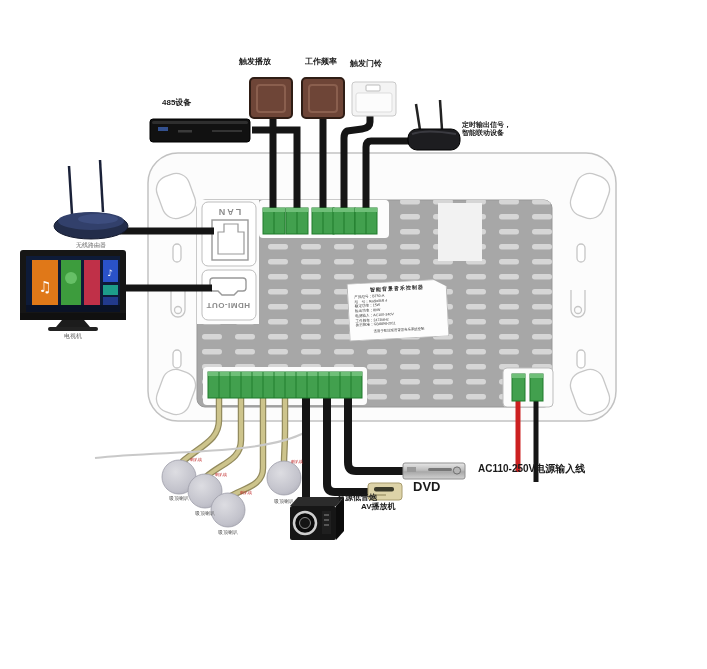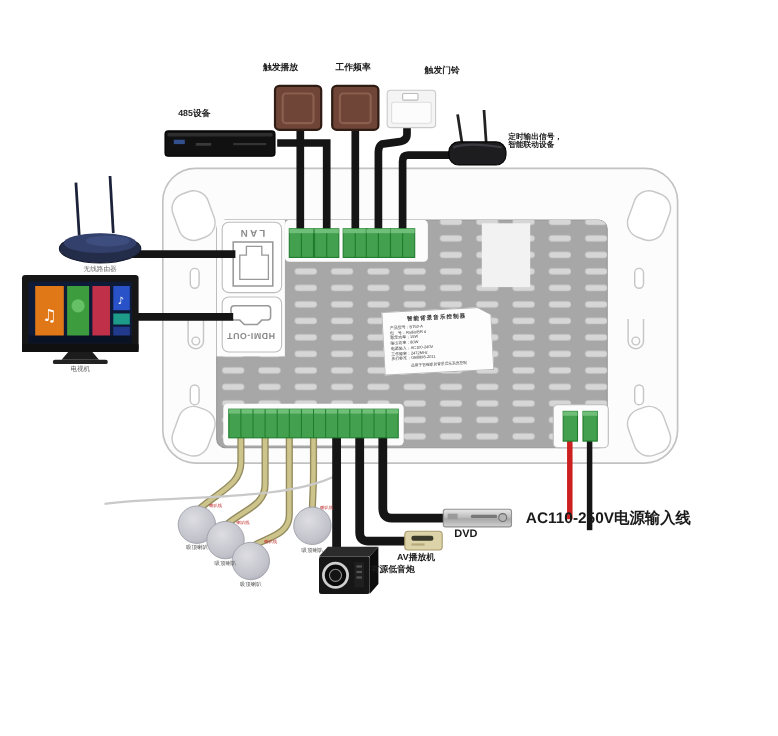--- a/index.html
+++ b/index.html
@@ -255,7 +255,7 @@
 <div class="lbl" style="left:162px;top:99px;text-align:right;">485设备</div>
 <div class="lbl" style="left:239px;top:58px;">触发播放</div>
 <div class="lbl" style="left:305px;top:58px;">工作频率</div>
-<div class="lbl" style="left:350px;top:60px;margin-left:36px;">触发门铃</div>
+<div class="lbl" style="left:350px;top:60px;">触发门铃</div>
 <div class="lbl" style="left:462px;top:121px;font-size:7px;">
   <div>定时输出信号，</div>
   <div>智能联动设备</div>

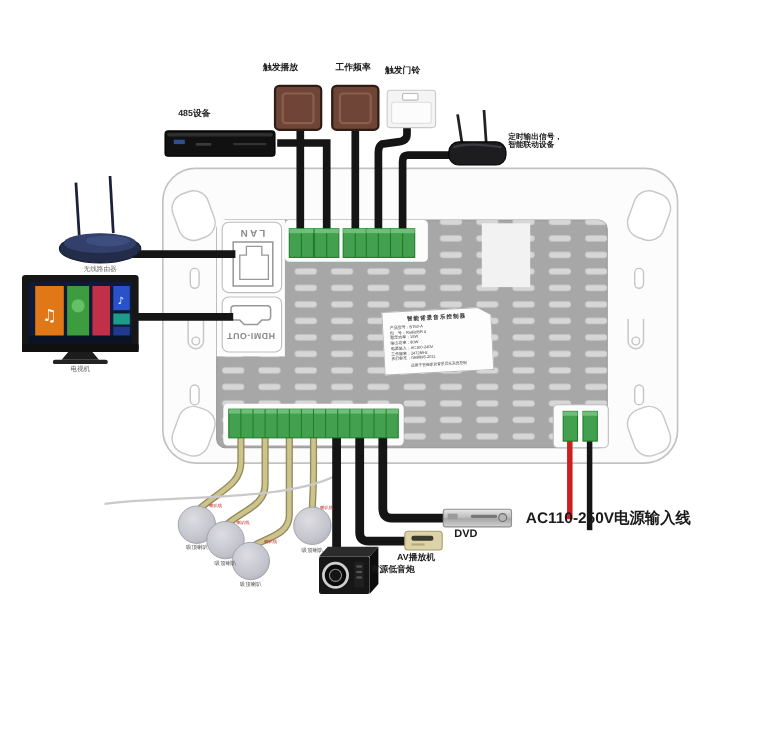--- a/index.html
+++ b/index.html
@@ -280,7 +280,7 @@
 <div class="lbl" style="left:337px;top:514px;">有源低音炮</div>
 <div class="lbl" style="left:361px;top:503px;text-align:center;">AV播放机</div>
 <div class="lbl" style="left:413px;top:480px;font-size:10px;">DVD</div>
-<div class="lbl" style="left:478px;top:463px;font-size:14px;">AC110-250V电源输入线</div>
+<div class="lbl" style="left:478px;top:463px;font-size:10px;">AC110-250V电源输入线</div>
 
 <div id="nameplate">
   <div class="np-title">智能背景音乐控制器</div>

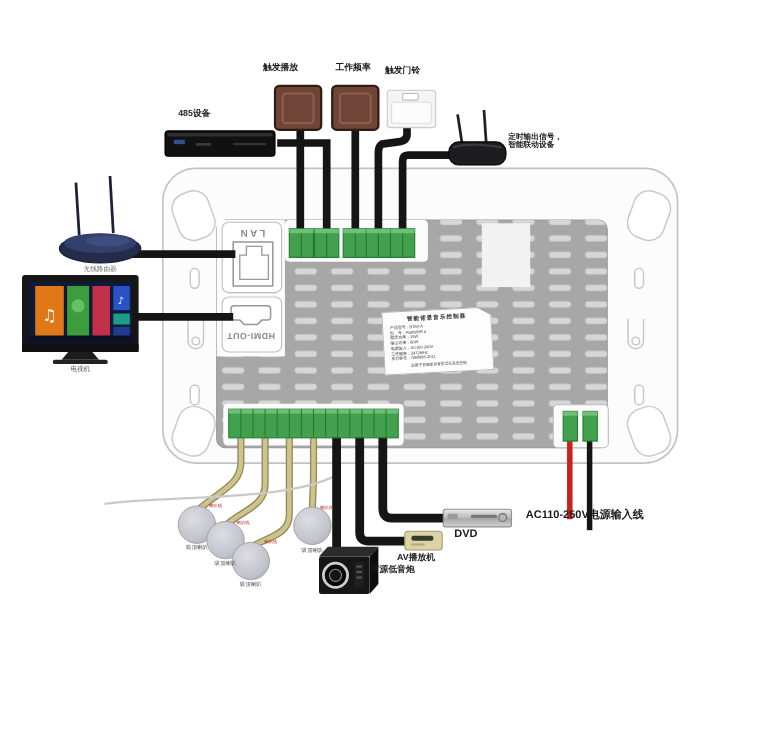--- a/index.html
+++ b/index.html
@@ -279,7 +279,7 @@
 
 <div class="lbl" style="left:337px;top:514px;">有源低音炮</div>
 <div class="lbl" style="left:361px;top:503px;text-align:center;">AV播放机</div>
-<div class="lbl" style="left:413px;top:480px;font-size:10px;">DVD</div>
+<div class="lbl" style="left:413px;top:480px;font-size:13px;">DVD</div>
 <div class="lbl" style="left:478px;top:463px;font-size:10px;">AC110-250V电源输入线</div>
 
 <div id="nameplate">

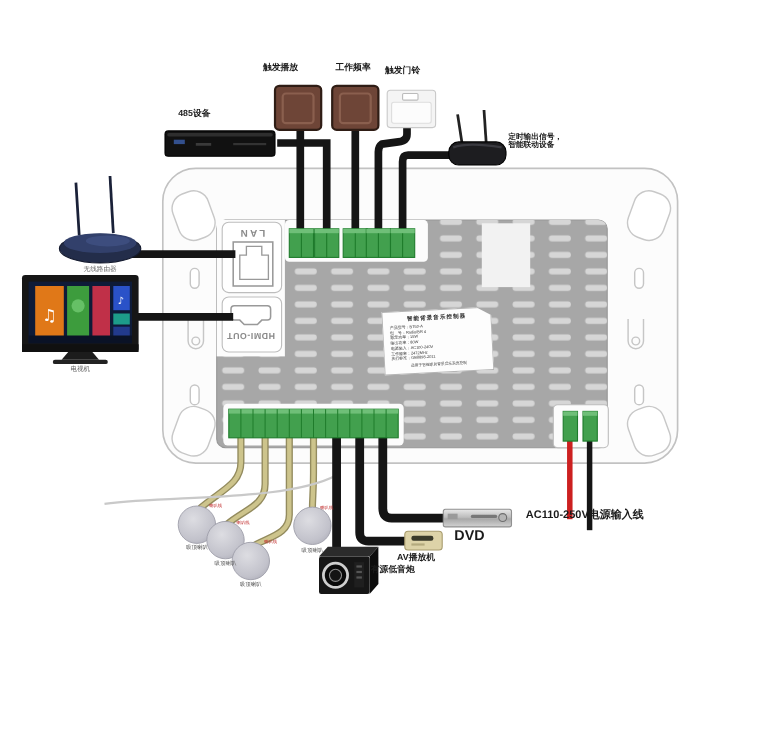--- a/index.html
+++ b/index.html
@@ -277,7 +277,7 @@
 <div class="lbl wiretag" style="left:240px;top:491px;">喇叭线</div>
 <div class="lbl wiretag" style="left:291px;top:460px;">喇叭线</div>
 
-<div class="lbl" style="left:337px;top:514px;">有源低音炮</div>
+<div class="lbl" style="left:337px;top:494px;">有源低音炮</div>
 <div class="lbl" style="left:361px;top:503px;text-align:center;">AV播放机</div>
 <div class="lbl" style="left:413px;top:480px;font-size:13px;">DVD</div>
 <div class="lbl" style="left:478px;top:463px;font-size:10px;">AC110-250V电源输入线</div>

